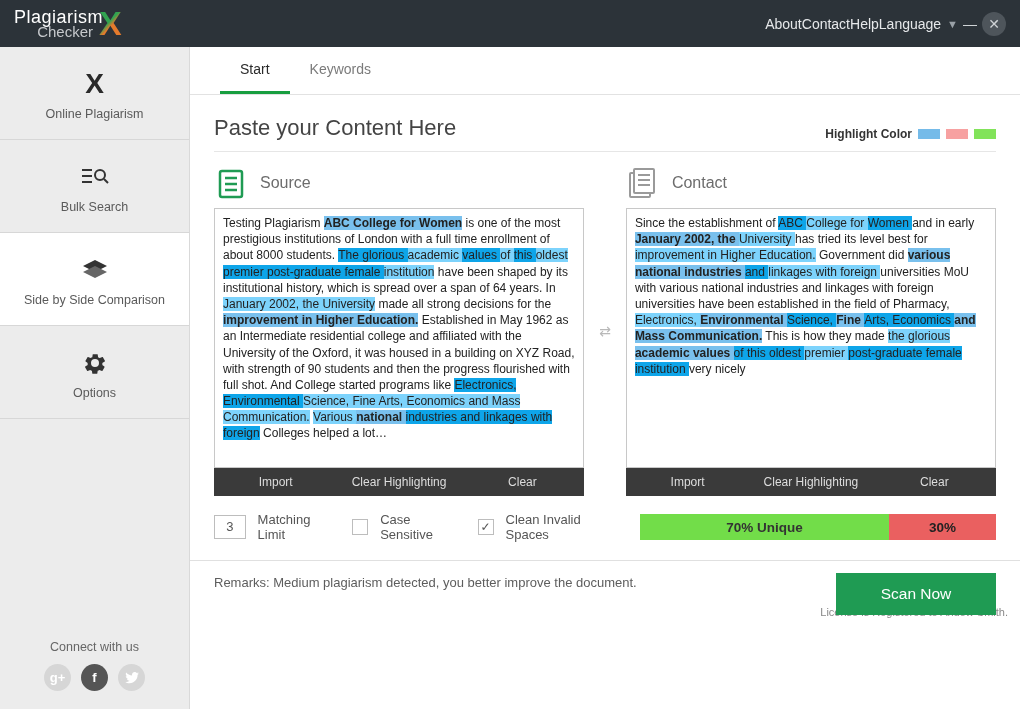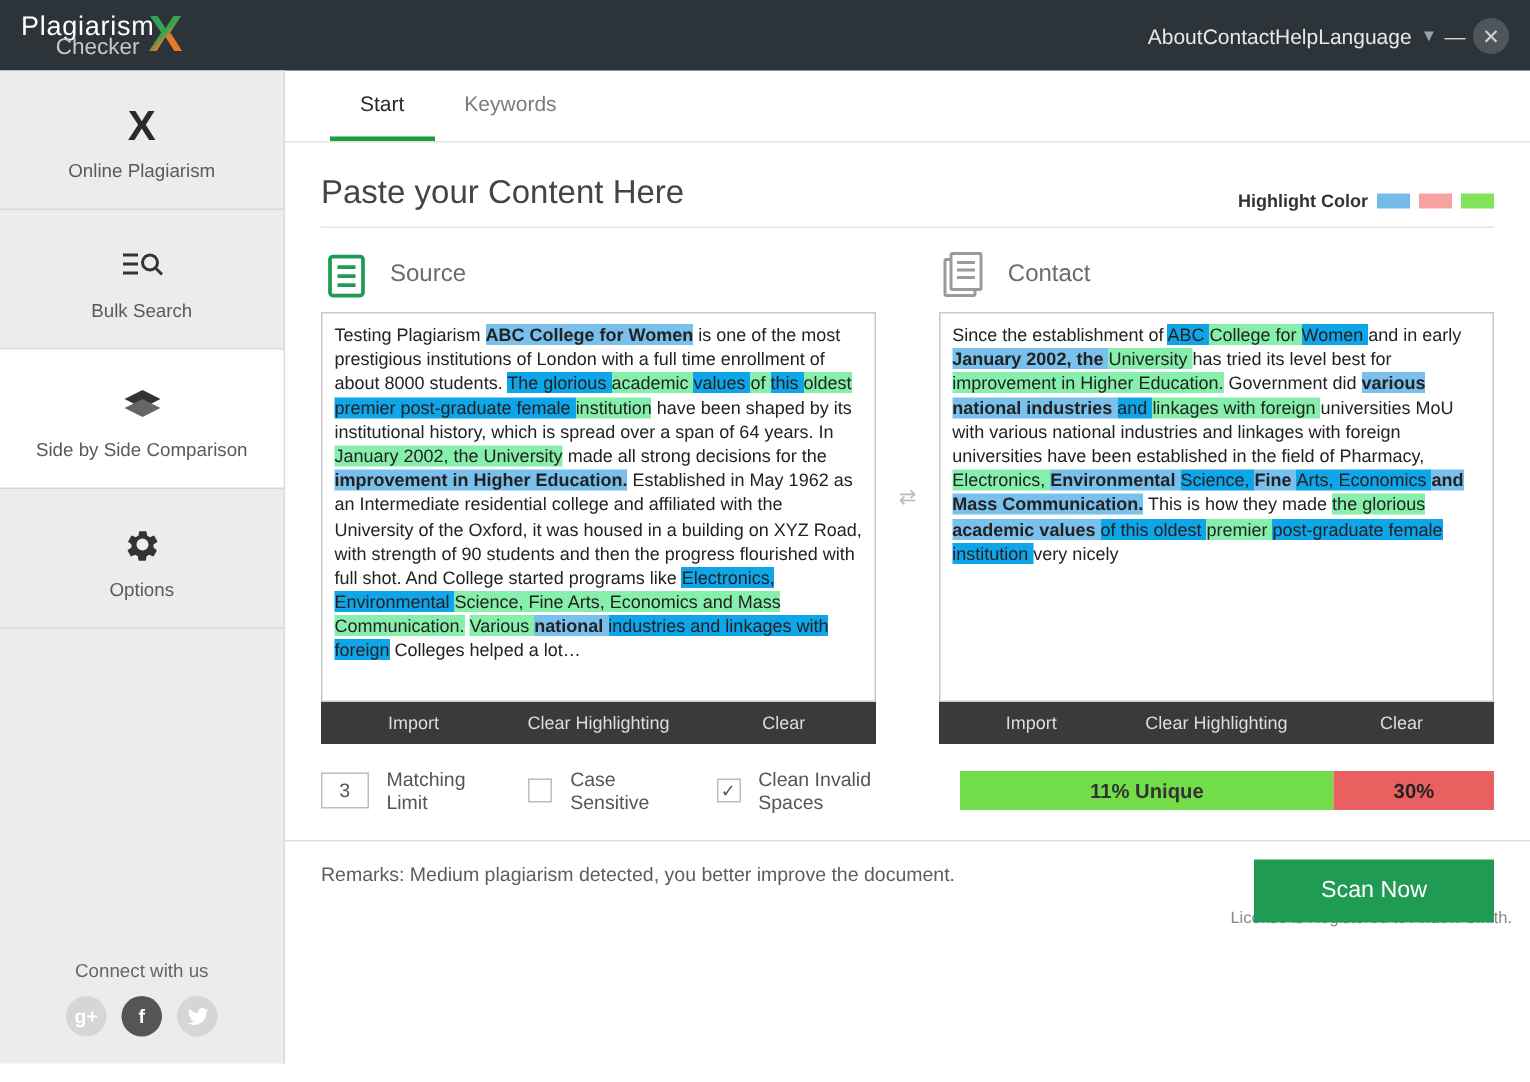--- a/index.html
+++ b/index.html
@@ -62,7 +62,7 @@
 .scan-btn { position: absolute; right: 24px; top: 12px; background: #1f9b53; color: #fff; width: 160px; height: 42px; display: flex; align-items: center; justify-content: center; font-size: 15.5px; cursor: pointer; }
 .license { font-size: 11px; color: #888; text-align: right; padding: 4px 12px 2px 0; }
 
-.hl-blue { background: #79c0ed; font-weight: bold; } .hl-red { background: #86efac; } .hl-green { background: #0ea5e9; }
+.hl-blue { background: #79c0ed; font-weight: bold; } .hl-red { background: #7dd3fc; } .hl-green { background: #0ea5e9; }
 
 svg { display: block; }
 </style>

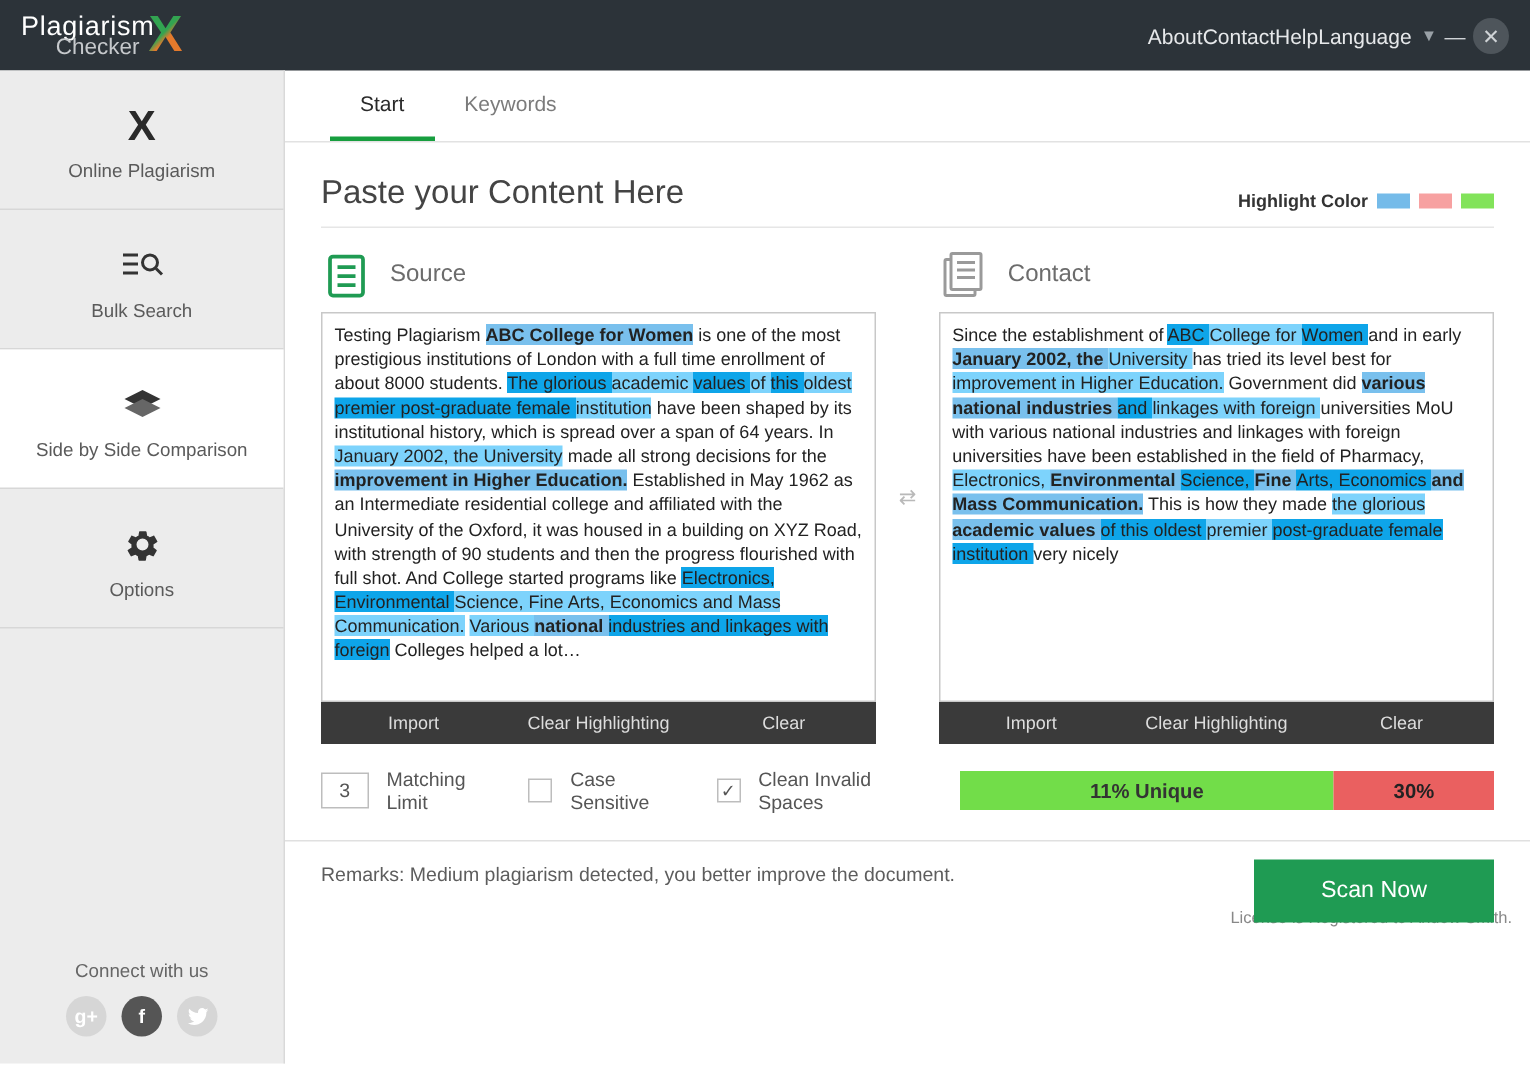--- a/index.html
+++ b/index.html
@@ -212,7 +212,7 @@
         <span>Clean Invalid Spaces</span>
       </div>
       <div class="result-bar">
-        <div class="rb-unique">11% Unique</div>
+        <div class="rb-unique">70% Unique</div>
         <div class="rb-dup">30%</div>
       </div>
     </div>

